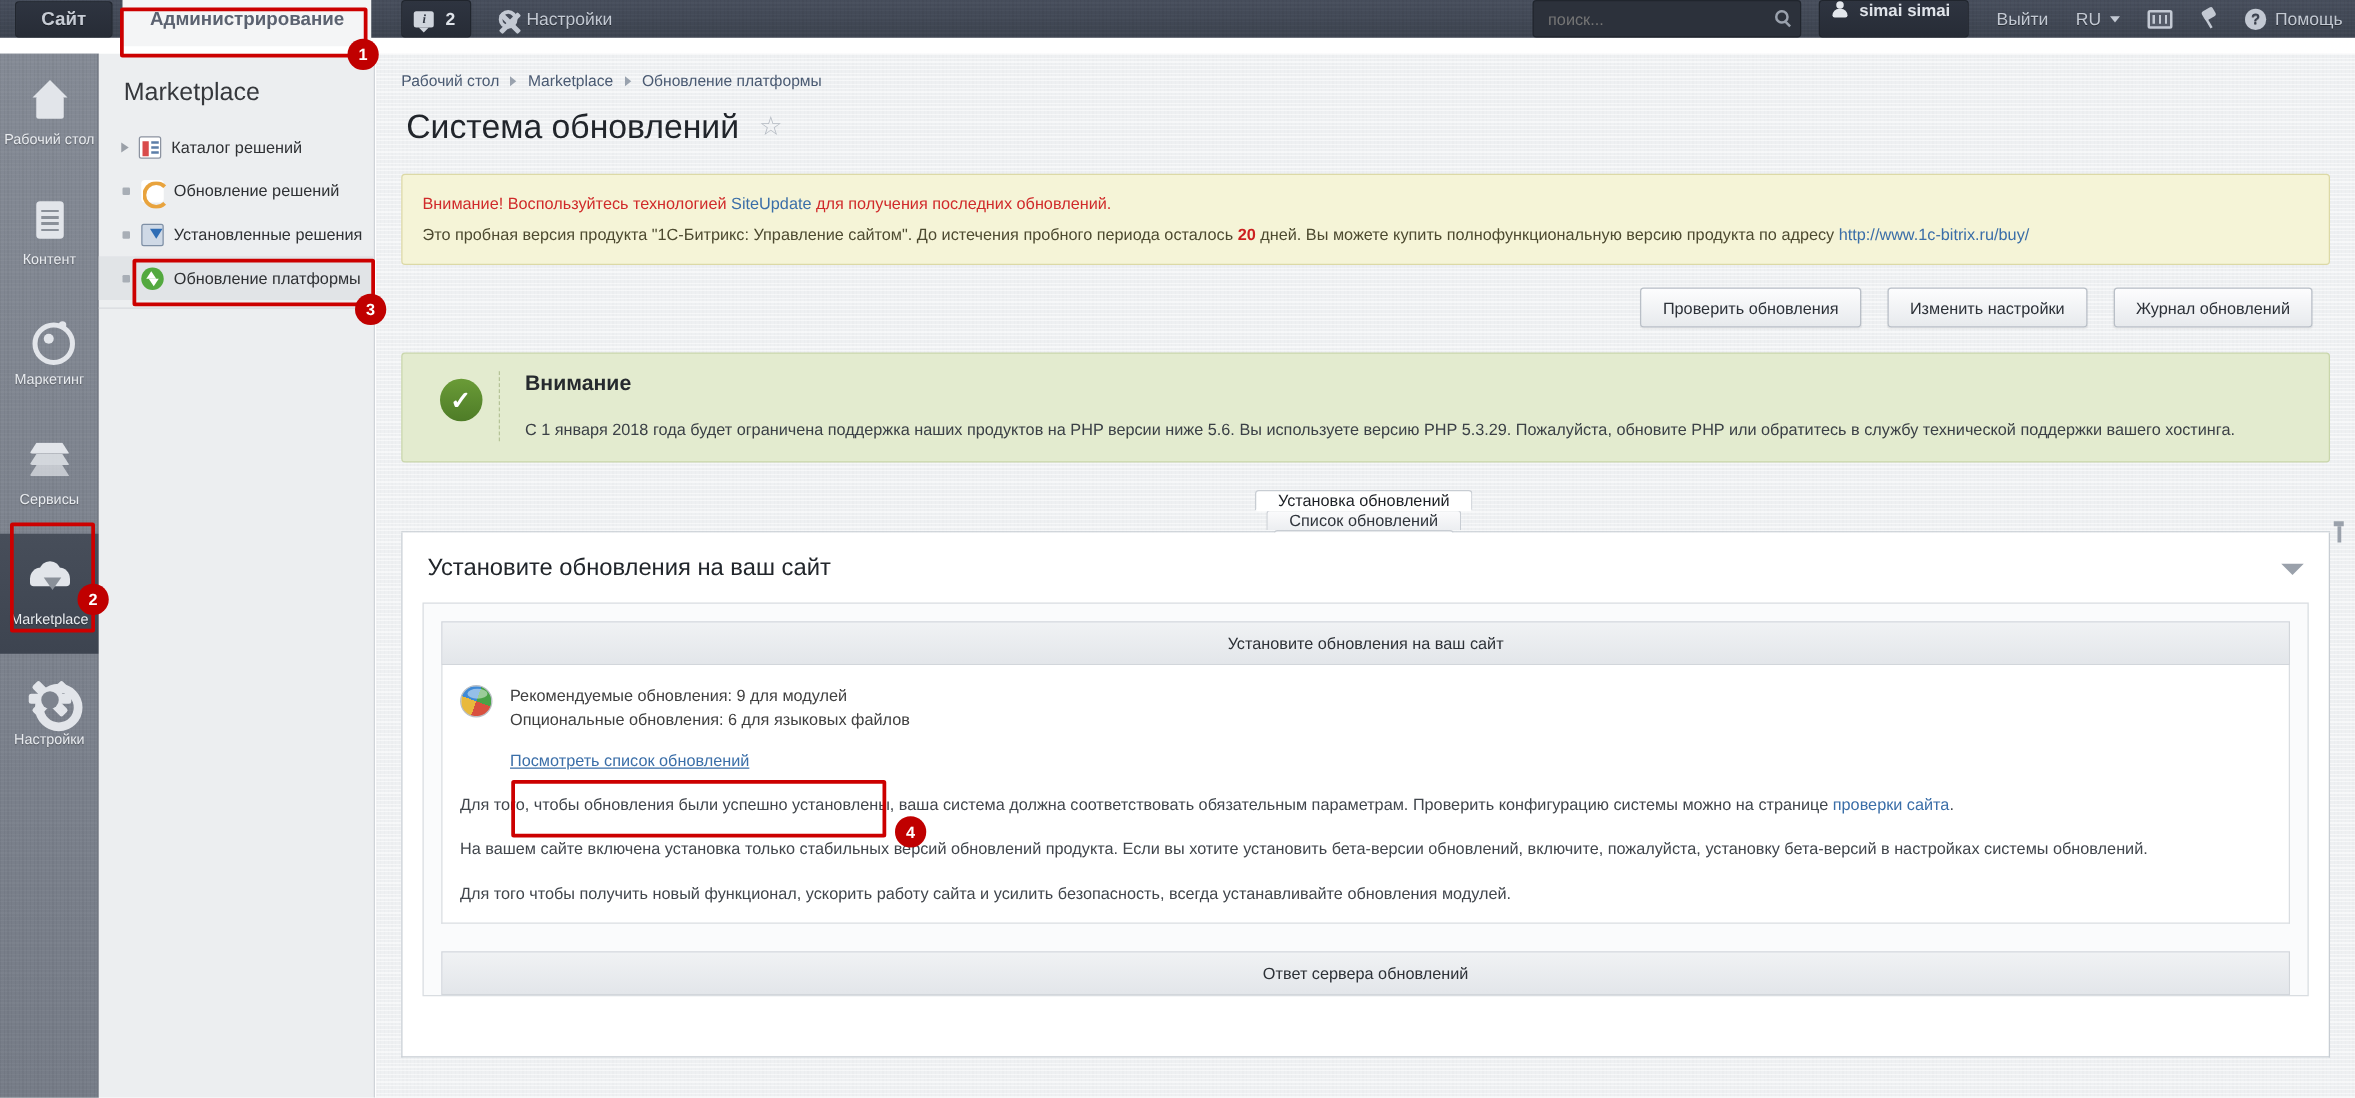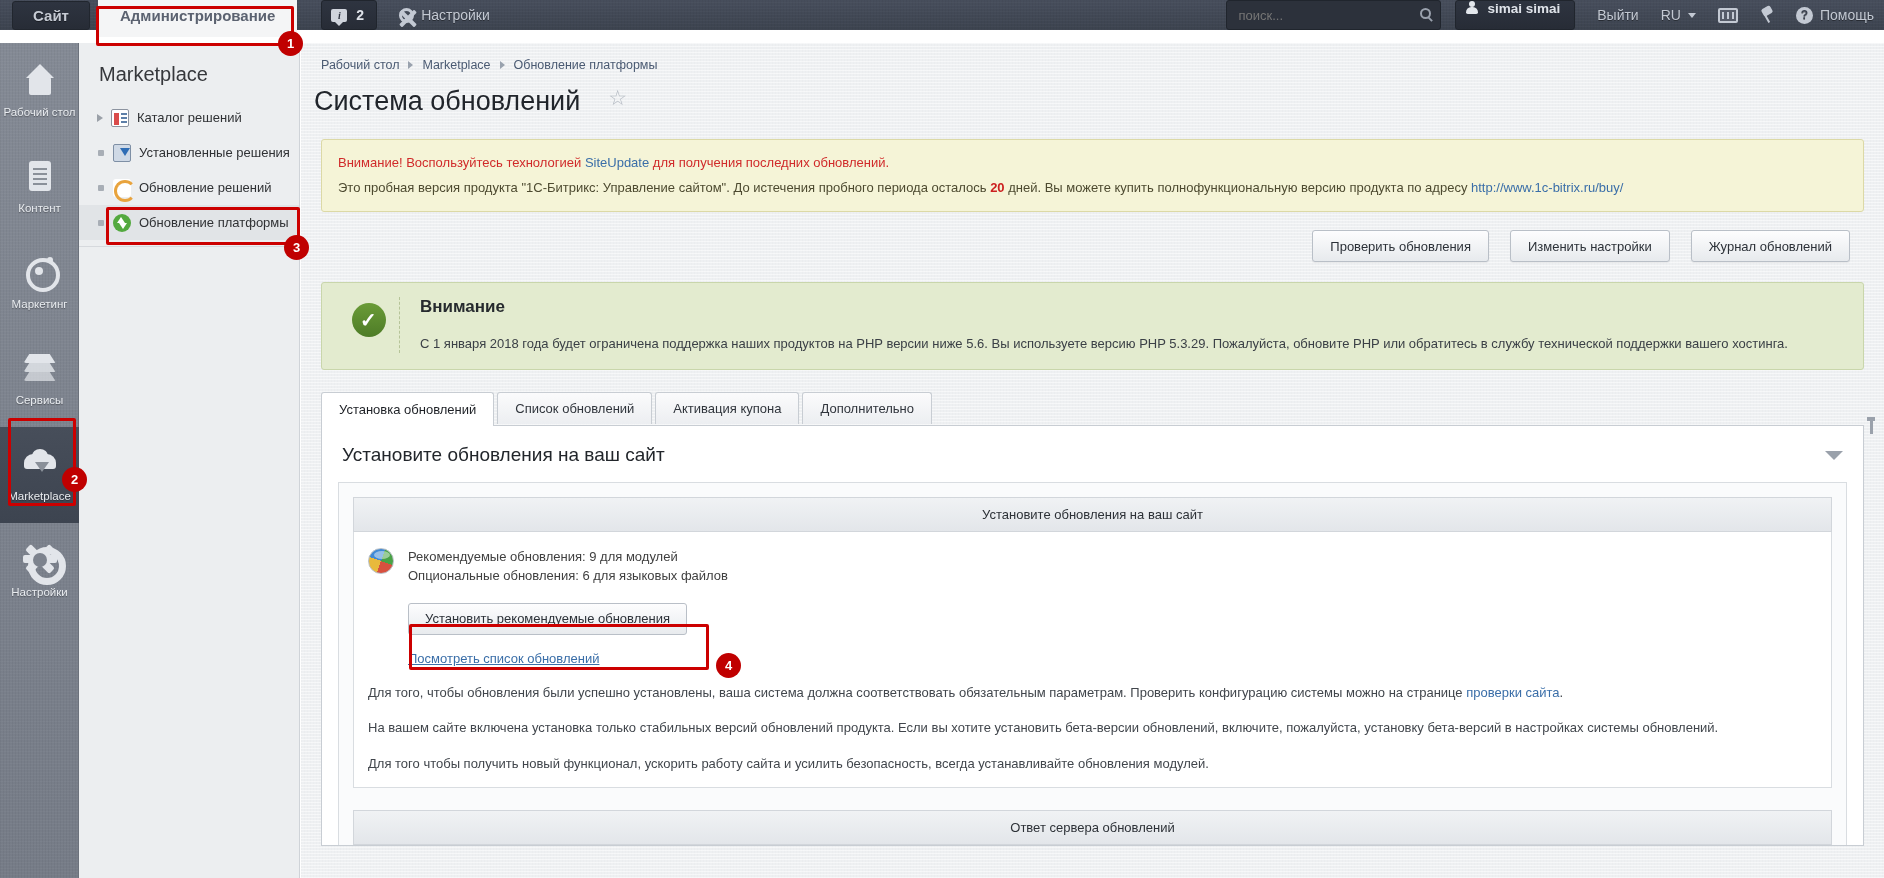--- a/index.html
+++ b/index.html
@@ -325,7 +325,7 @@
     border-bottom: 4px solid transparent; border-left: 5px solid #99a2ae;
   }
   .pg-title {
-    padding: 14px 0 0 13px; display: flex; gap: 28px;
+    padding: 14px 0 0 24px; display: flex; align-items: center; gap: 16px;
   }
   .pg-title h1 {
     margin: 0; font-size: 27px; font-weight: normal; color: #21252b;

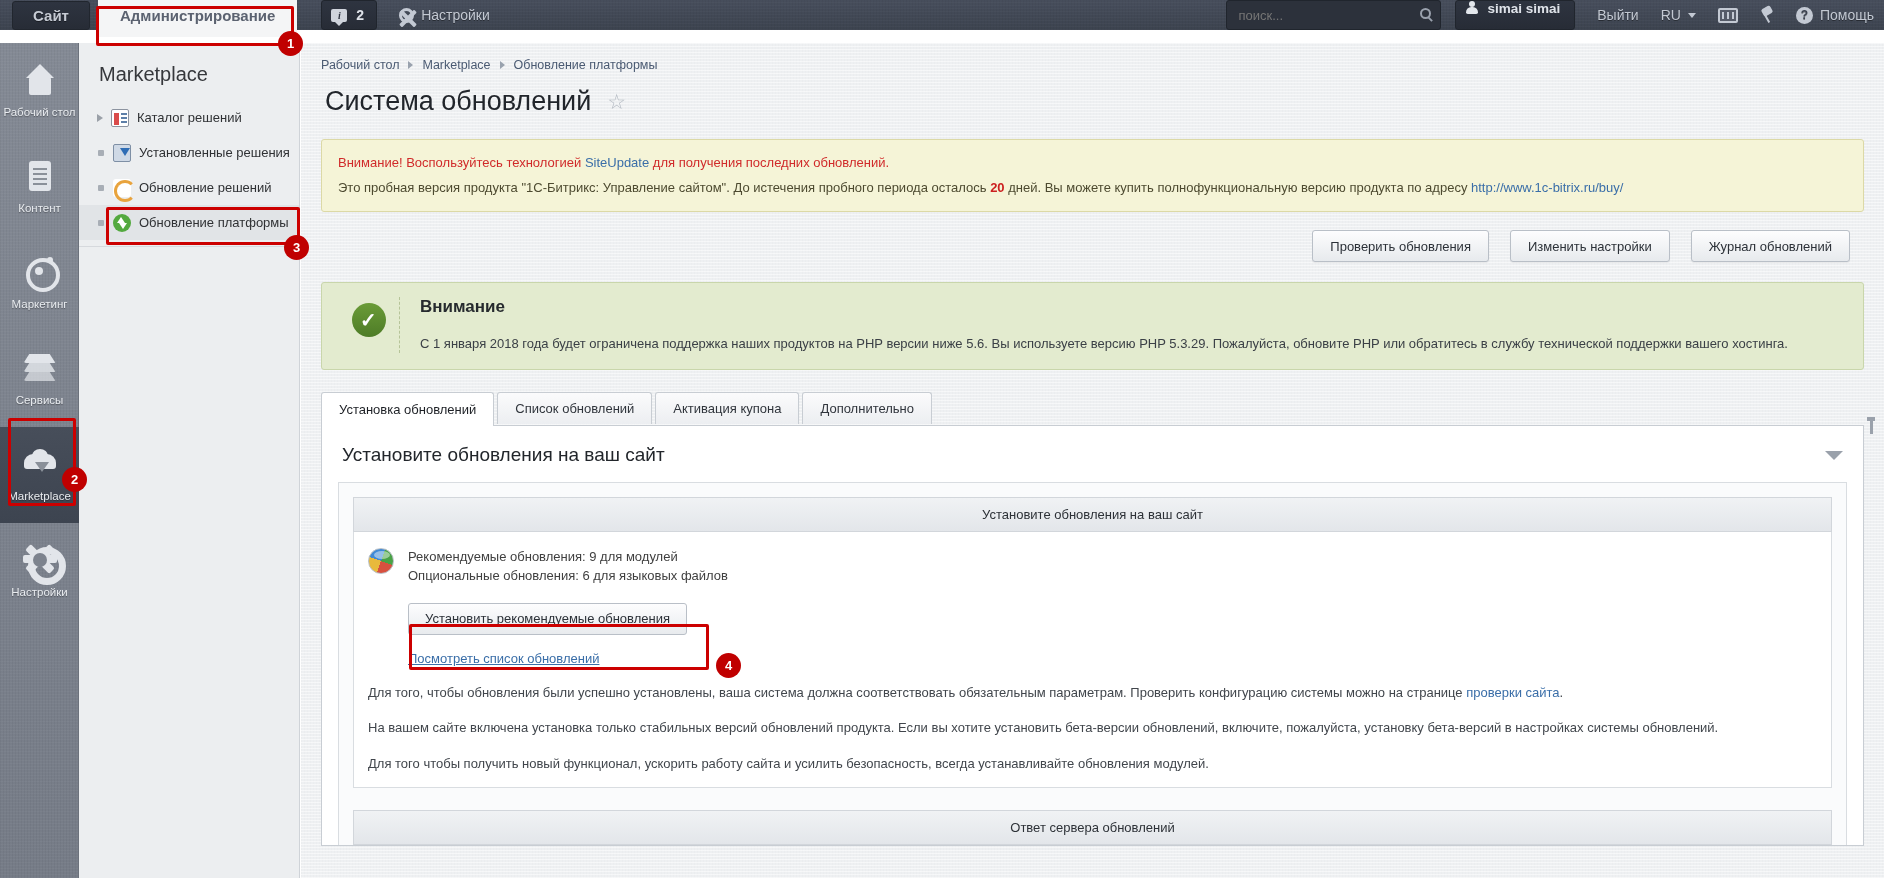--- a/index.html
+++ b/index.html
@@ -567,13 +567,13 @@
     </div>
     <div class="menu-row">
       <span class="m-dot"></span>
+      <span class="m-ic ic-refresh"></span>
+      <span>Обновление решений</span>
+    </div>
+    <div class="menu-row">
+      <span class="m-dot"></span>
       <span class="m-ic ic-install"></span>
       <span>Установленные решения</span>
-    </div>
-    <div class="menu-row">
-      <span class="m-dot"></span>
-      <span class="m-ic ic-refresh"></span>
-      <span>Обновление решений</span>
     </div>
     <div class="menu-row sel">
       <span class="m-dot"></span>

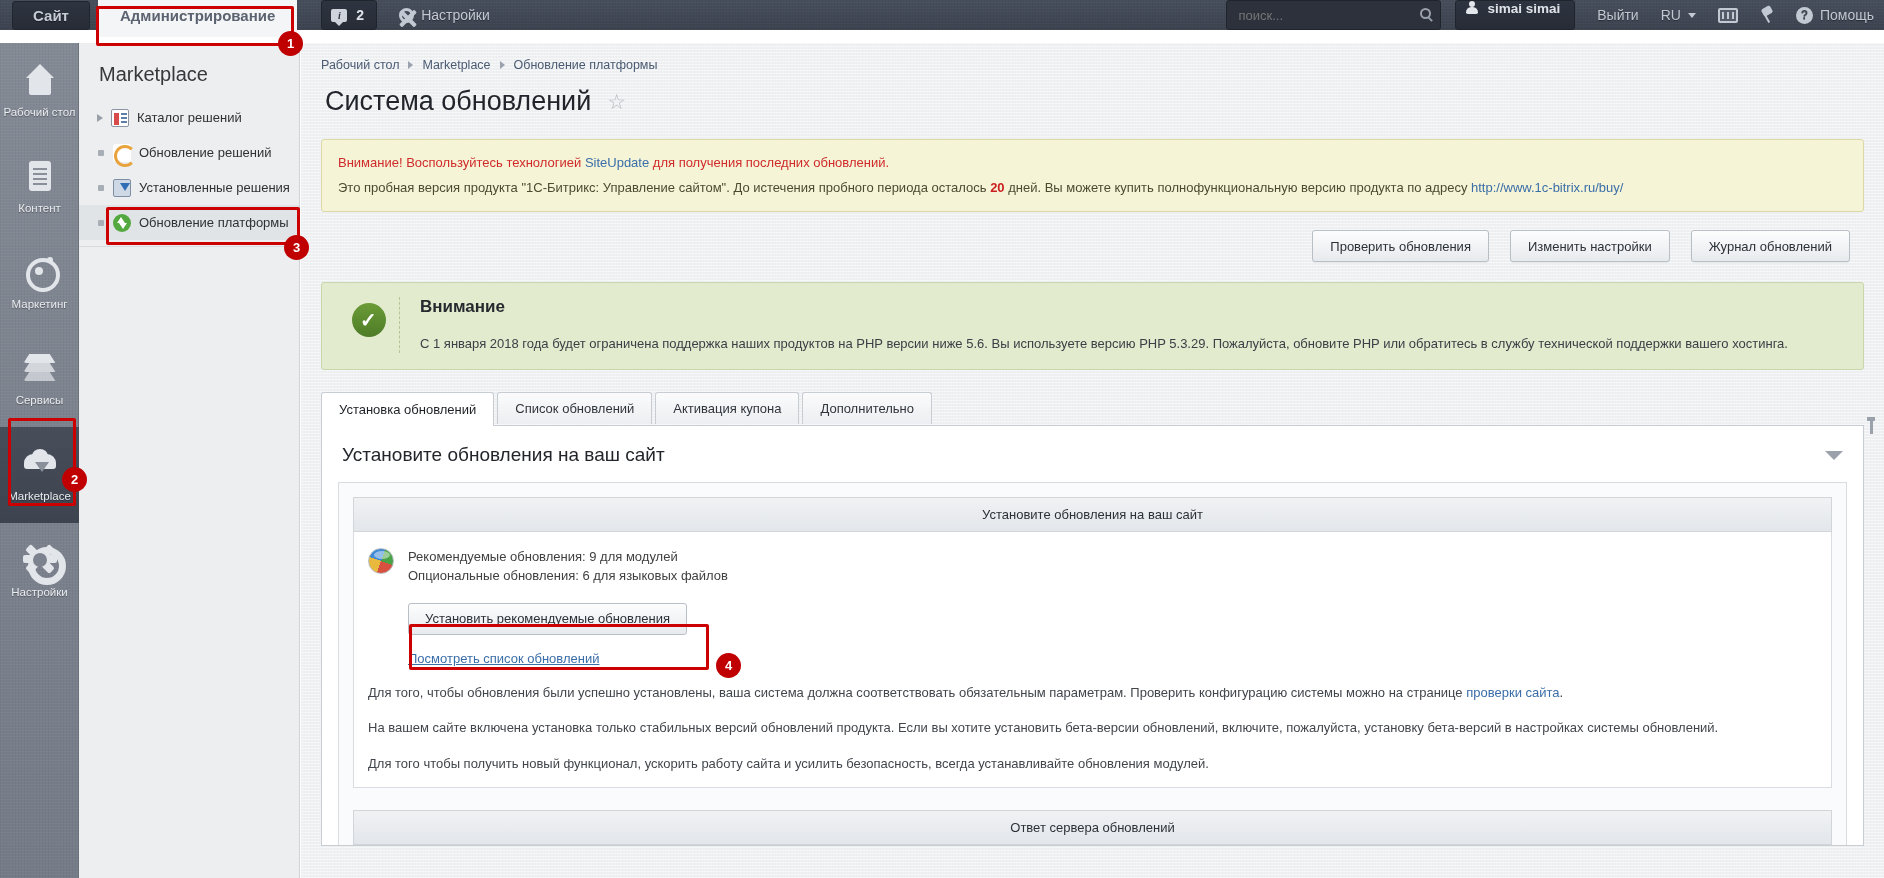--- a/index.html
+++ b/index.html
@@ -377,9 +377,10 @@
   .gb-right .t { font-size: 13px; color: #3b4046; margin-top: 18px; line-height:1.4; }
 
   .tabsrow {
-    margin: 22px 20px 0 20px; display: flex; align-items: flex-start;
+    margin: 22px 20px 0 20px; display: flex; align-items: center;
     position: relative; height: 34px;
     border-bottom: 1px solid #c8cdd3;
+    flex-direction: column;
   }
   .tab {
     height: 32px; padding: 0 17px;

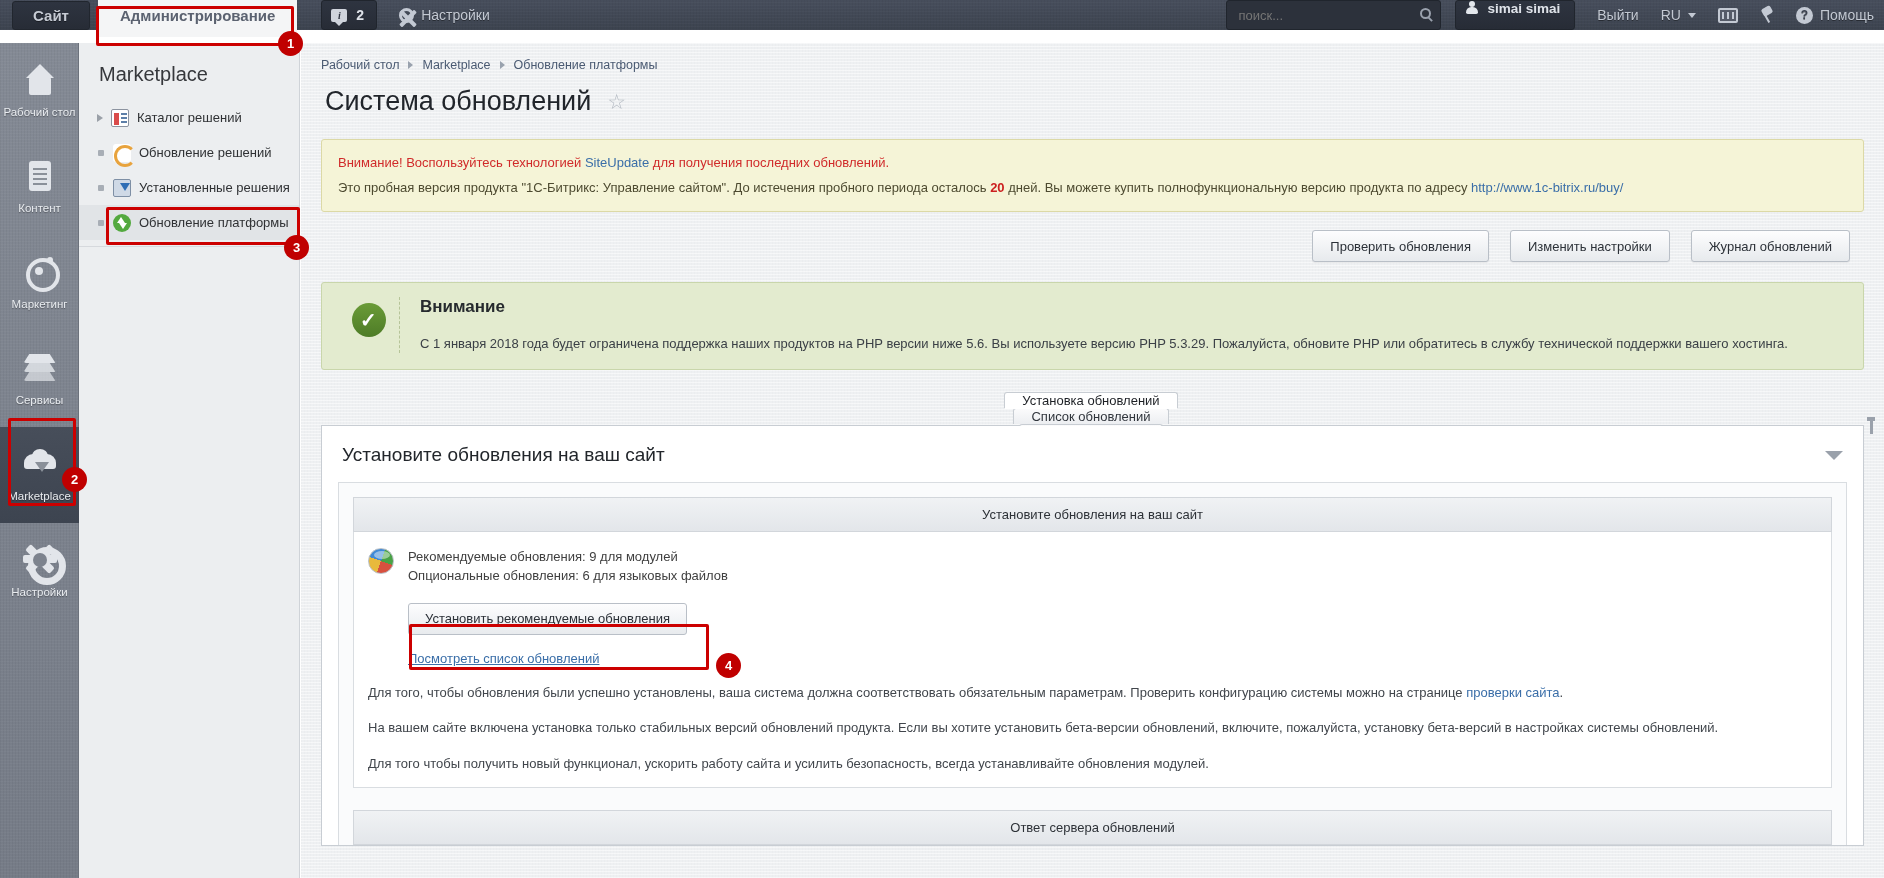--- a/index.html
+++ b/index.html
@@ -649,9 +649,6 @@
           </div>
         </div>
 
-        <div>
-          <button class="btn-install">Установить рекомендуемые обновления</button>
-        </div>
 
         <div style="margin:14px 0 0 40px;">
           <a class="lnk">Посмотреть список обновлений</a>

